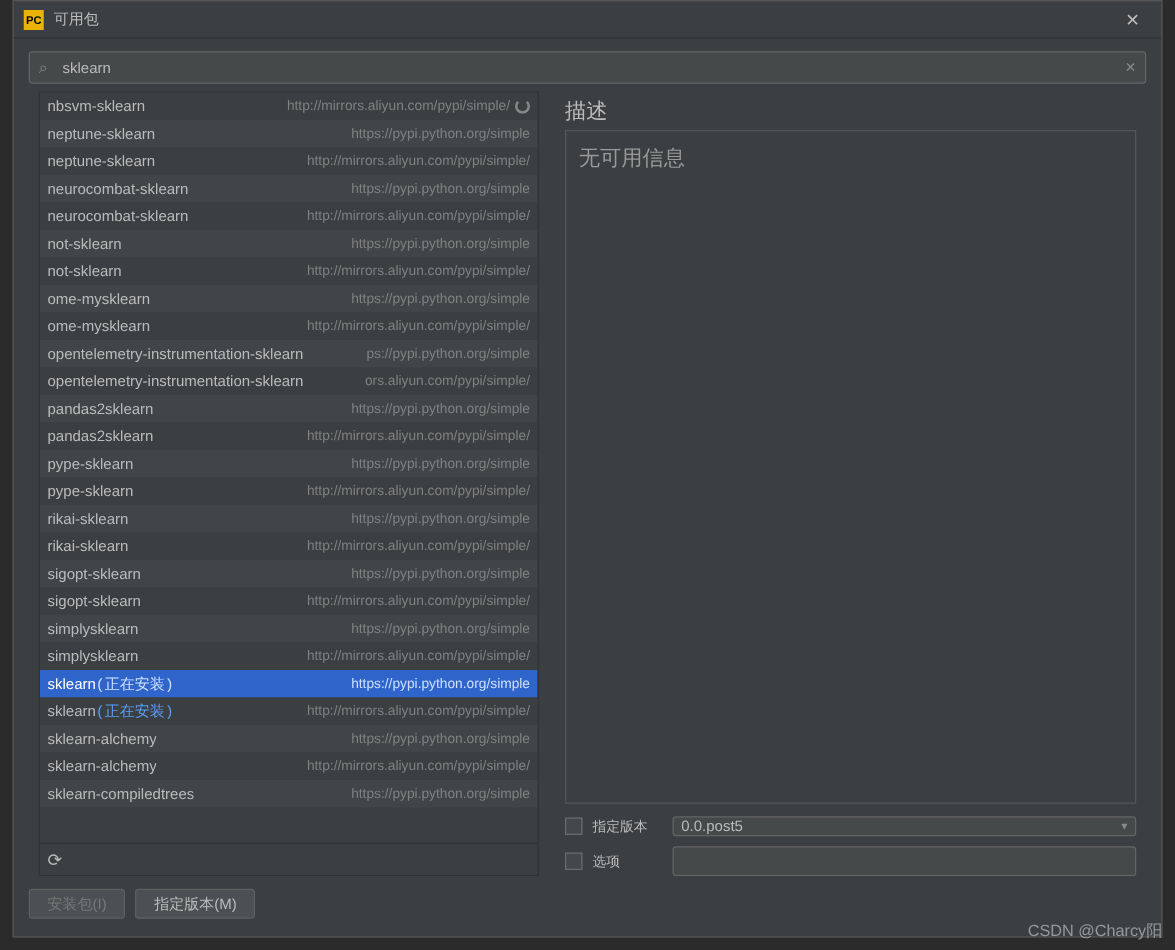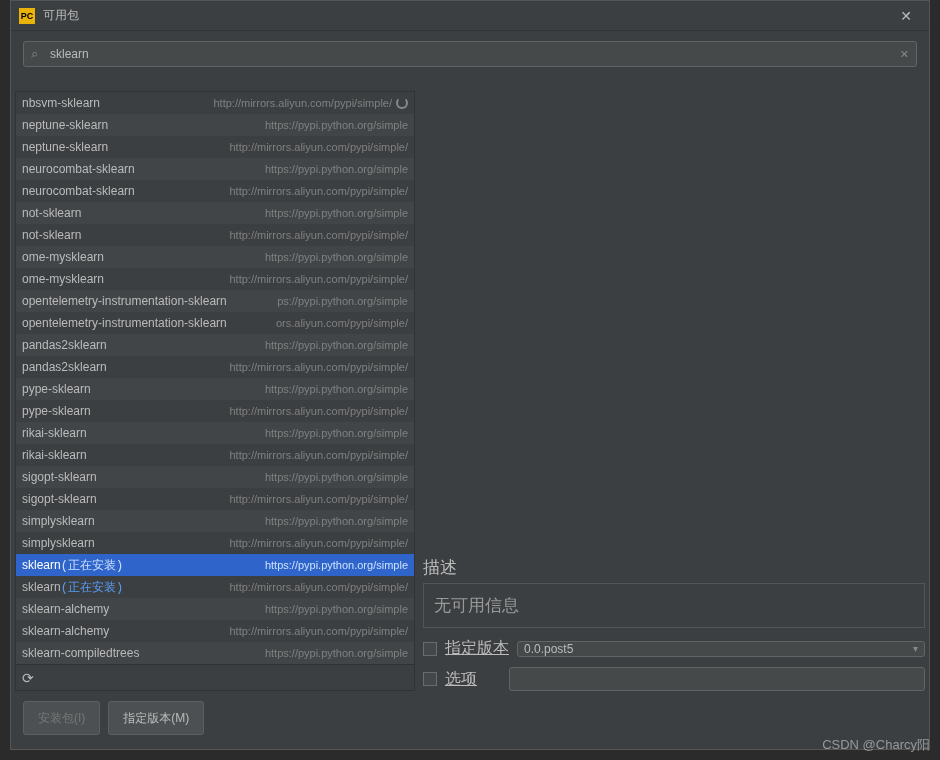--- a/index.html
+++ b/index.html
@@ -14,7 +14,7 @@
 .search-icon { position: absolute; left: 8px; top: 50%; transform: translateY(-50%); color: #888; font-size: 13px; }
 .search-input { width: 100%; height: 26px; background: #45494a; border: 1px solid #646464; color: #bbbbbb; padding: 0 26px; font-size: 12px; outline: none; border-radius: 3px; }
 .search-clear { position: absolute; right: 8px; top: 50%; transform: translateY(-50%); color: #888; font-size: 11px; cursor: pointer; }
-.content { display: flex; flex: 1; overflow: hidden; padding: 0 4px; gap: 8px; align-items: flex-end; }
+.content { display: flex; flex: 1; overflow: hidden; padding: 0 20px; gap: 21px; }
 .left-pane { width: 400px; display: flex; flex-direction: column; }
 .pkg-list { flex: 1; overflow-y: auto; border: 1px solid #323232; background: #3c3f41; position: relative; }
 .pkg-row { display: flex; align-items: center; height: 22px; padding: 0 6px; cursor: pointer; color: #bbbbbb; }

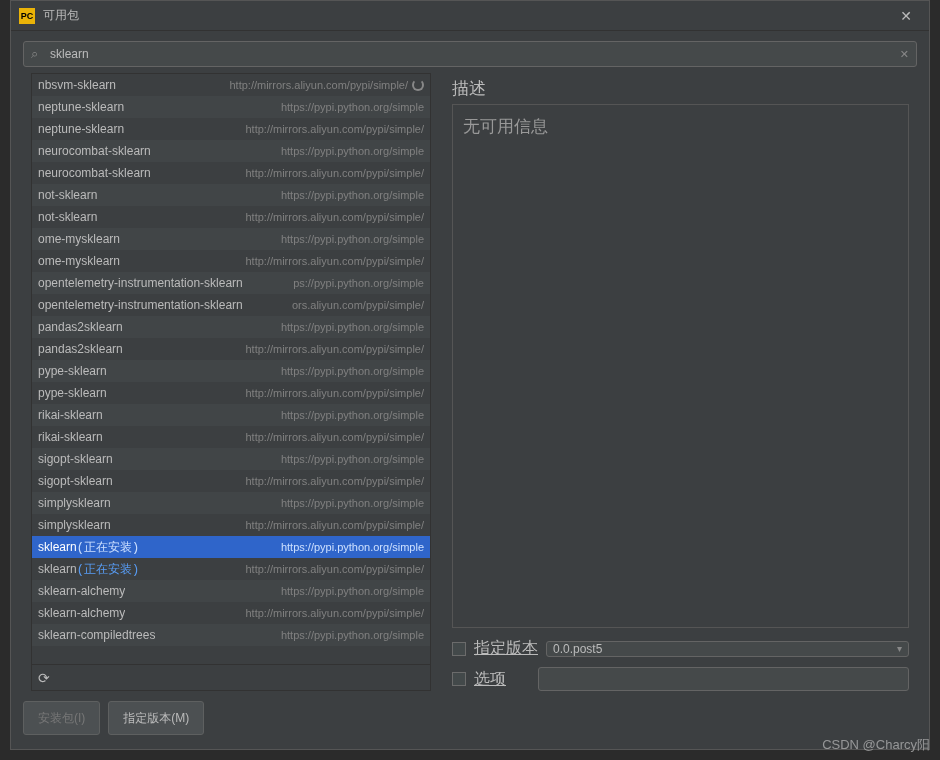--- a/index.html
+++ b/index.html
@@ -39,7 +39,7 @@
 .ctrl-row { display: flex; align-items: center; gap: 8px; }
 .chk { width: 14px; height: 14px; border: 1px solid #6b6b6b; background: #43494a; cursor: pointer; display: inline-flex; align-items: center; justify-content: center; }
 .chk.checked::after { content: "✓"; color: #bbbbbb; font-size: 11px; line-height: 1; }
-.ctrl-label { color: #bbbbbb; font-size: 16px; min-width: 56px; text-decoration: underline; }
+.ctrl-label { color: #bbbbbb; font-size: 11px; min-width: 56px; }
 .version-select { flex: 1; height: 16px; background: #45494a; border: 1px solid #646464; color: #bbbbbb; padding: 0 6px; font-size: 12px; display: flex; align-items: center; justify-content: space-between; cursor: pointer; border-radius: 3px; }
 .chevron { color: #888; font-size: 10px; }
 .options-input { flex: 1; height: 24px; background: #45494a; border: 1px solid #646464; color: #bbbbbb; padding: 0 6px; font-size: 12px; outline: none; border-radius: 3px; }

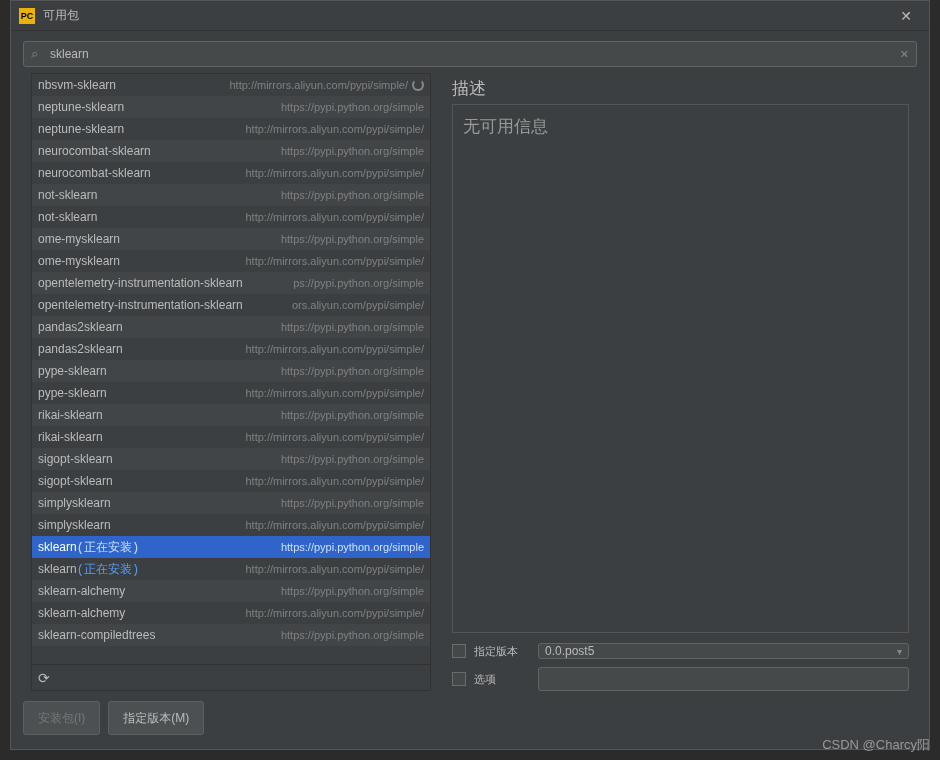--- a/index.html
+++ b/index.html
@@ -46,7 +46,7 @@
 .footer { padding: 10px 12px 14px 12px; }
 .footer-chk-row { display: flex; align-items: center; gap: 6px; margin-bottom: 12px; }
 .btn-row { display: flex; gap: 8px; }
-.btn { height: 34px; padding: 0 14px; background: #4c5052; border: 1px solid #5e6060; color: #bbbbbb; font-size: 12px; cursor: pointer; border-radius: 3px; display: inline-flex; align-items: center; }
+.btn { height: 24px; padding: 0 14px; background: #4c5052; border: 1px solid #5e6060; color: #bbbbbb; font-size: 12px; cursor: pointer; border-radius: 3px; display: inline-flex; align-items: center; }
 .btn.disabled { color: #777; cursor: default; }
 .watermark { position: absolute; right: 10px; bottom: 6px; color: #d0d0d0; font-size: 13px; opacity: 0.6; }
 </style>

